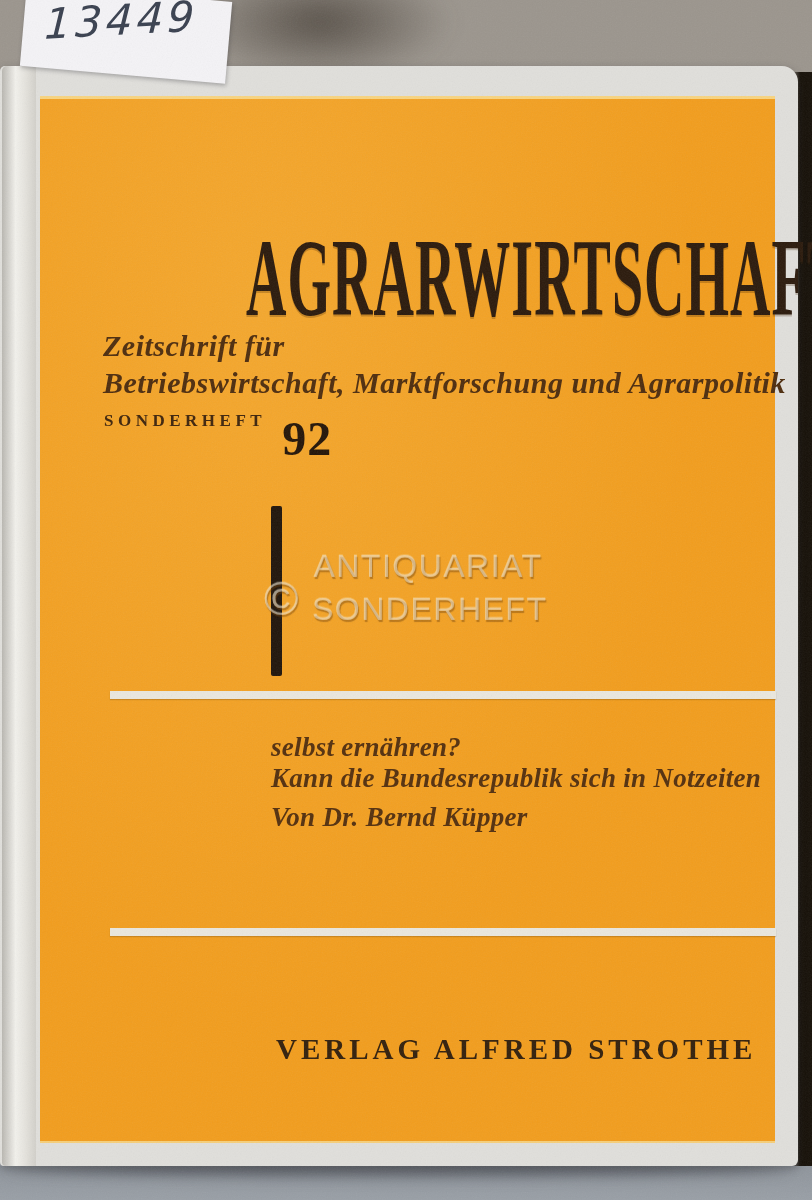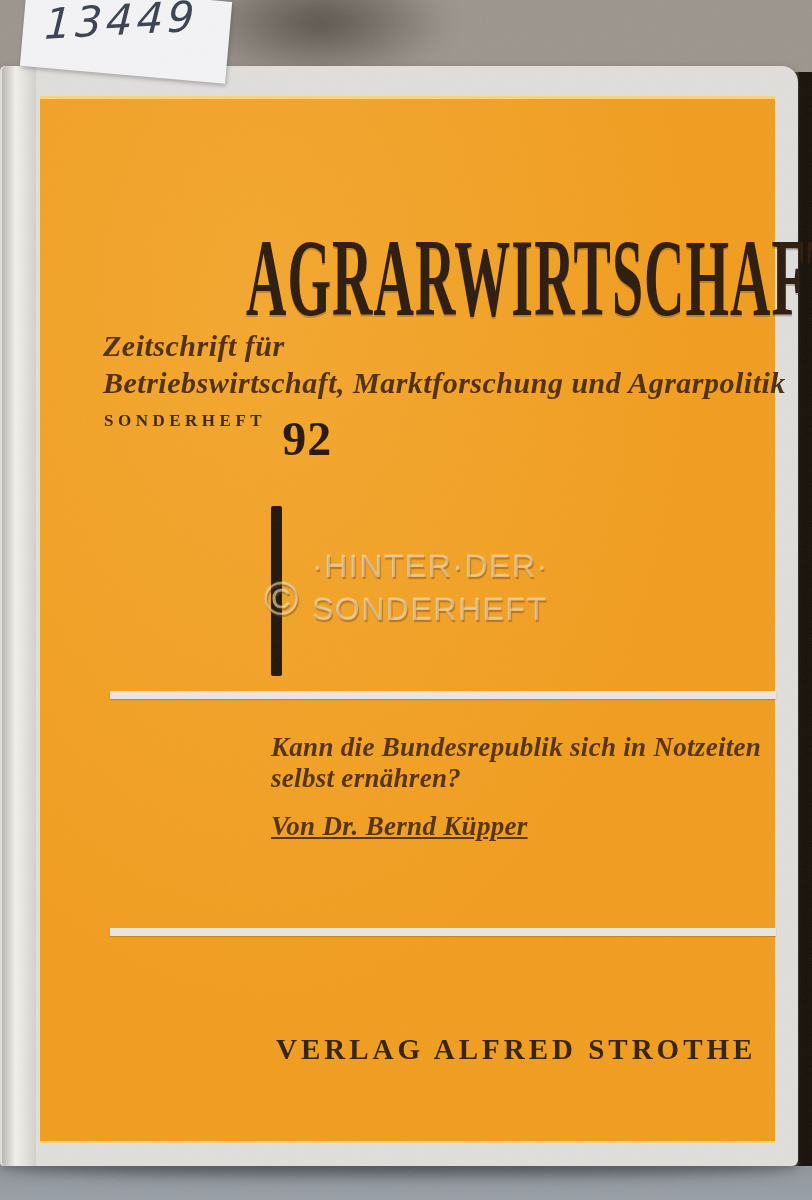--- a/index.html
+++ b/index.html
@@ -185,6 +185,7 @@
 
       <div class="watermark">
         <span class="wm-copy">©</span>
+        <div>ANTIQUARIAT</div>
         <div>·HINTER·DER·</div>
         <div>SONDERHEFT</div>
       </div>

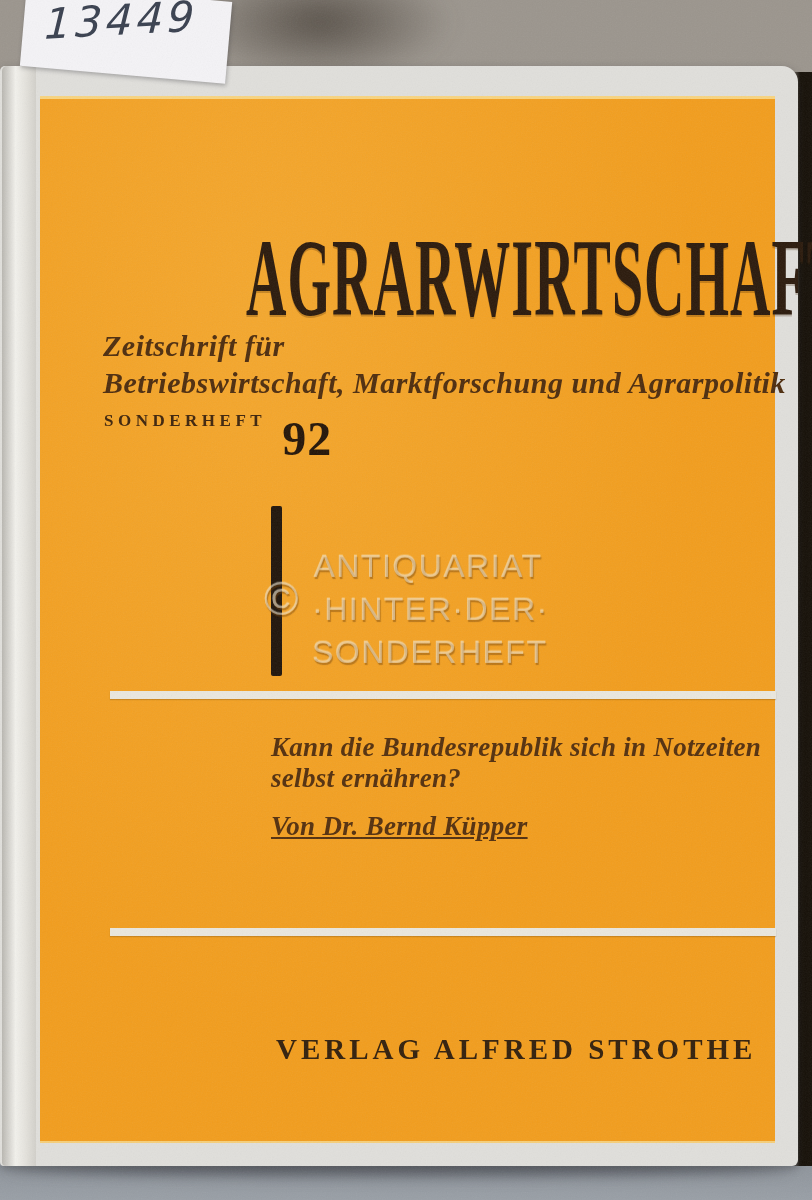--- a/index.html
+++ b/index.html
@@ -186,7 +186,6 @@
       <div class="watermark">
         <span class="wm-copy">©</span>
         <div>ANTIQUARIAT</div>
-        <div>·HINTER·DER·</div>
         <div>SONDERHEFT</div>
       </div>
 

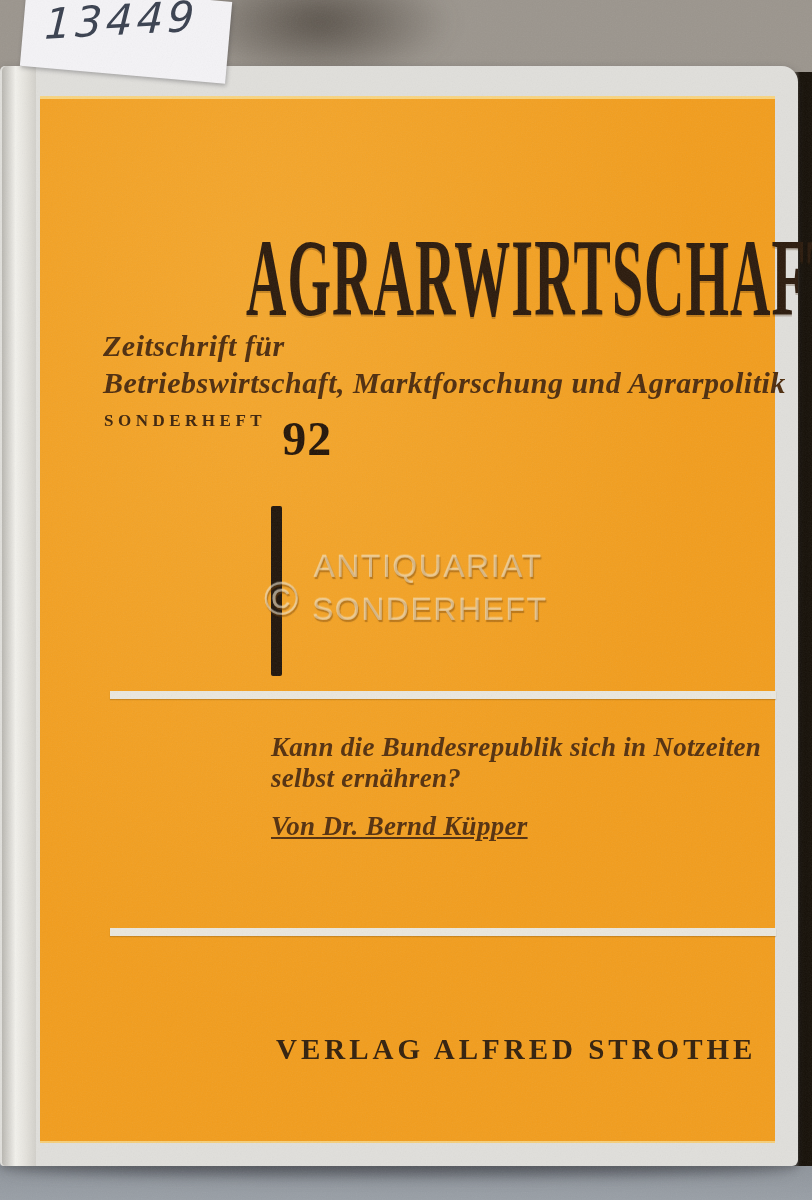--- a/index.html
+++ b/index.html
@@ -192,8 +192,8 @@
       <div class="rule rule-top"></div>
 
       <div class="article">
+        <div>selbst ernähren?</div>
         <div>Kann die Bundesrepublik sich in Notzeiten</div>
-        <div>selbst ernähren?</div>
         <div class="byline">Von Dr. Bernd Küpper</div>
       </div>
 

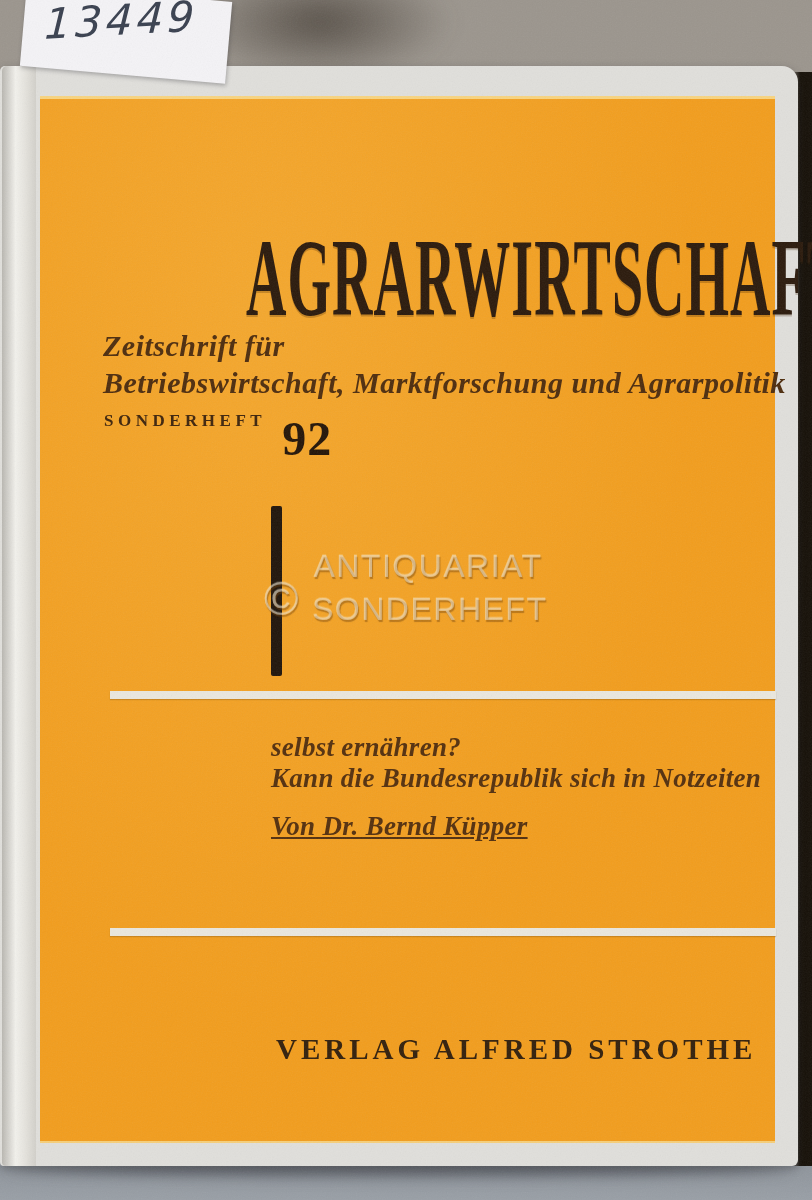--- a/index.html
+++ b/index.html
@@ -130,7 +130,7 @@
     font-size:27px;line-height:31px;letter-spacing:.3px;
     color:var(--article-brown);white-space:nowrap;
   }
-  .article .byline{margin-top:17px;text-decoration:underline;}
+  .article .byline{margin-top:8px;}
 
   .publisher{
     position:absolute;left:236px;top:934px;

